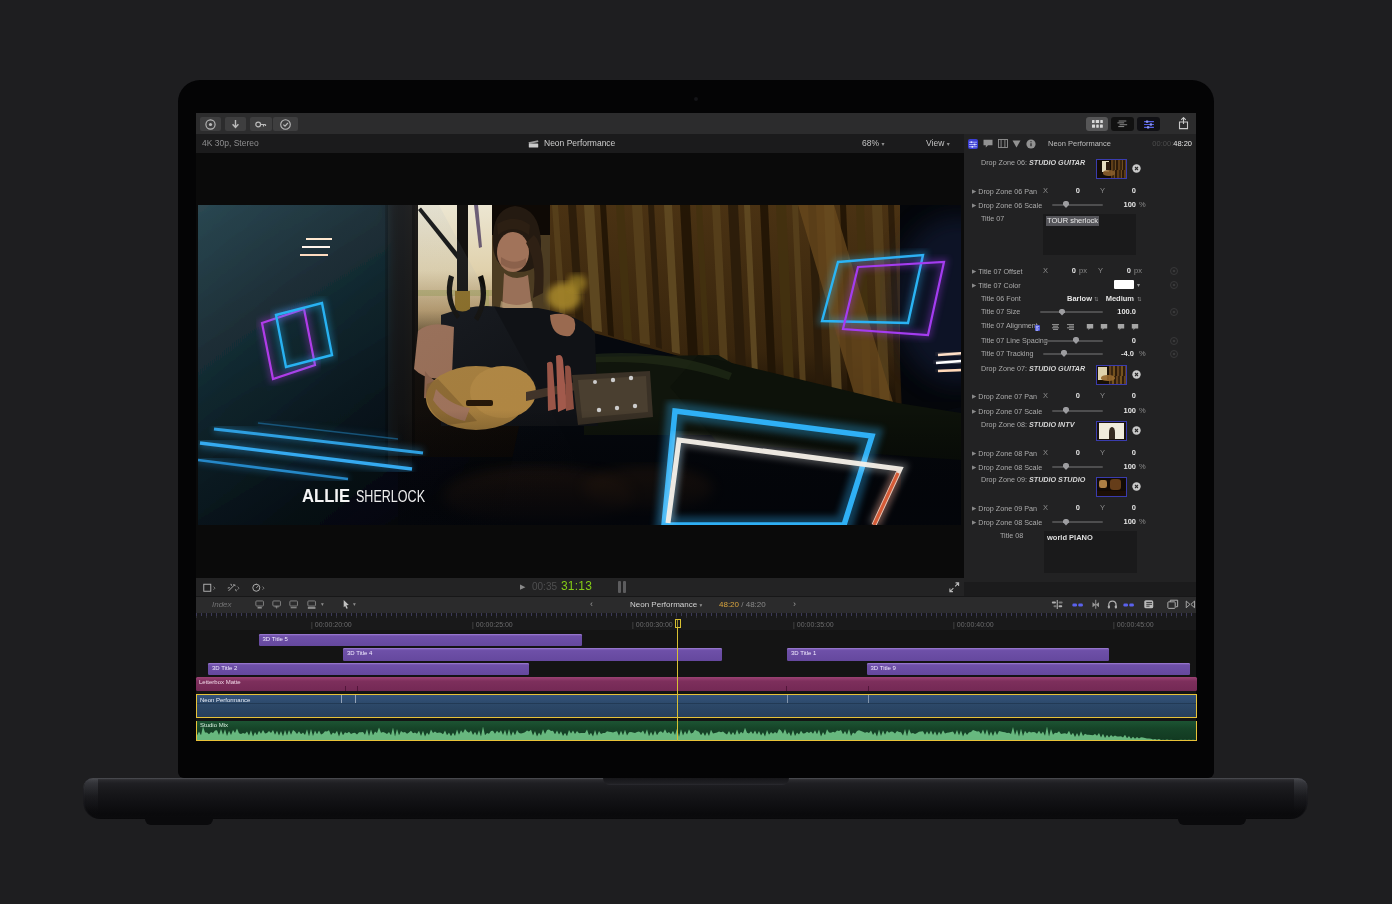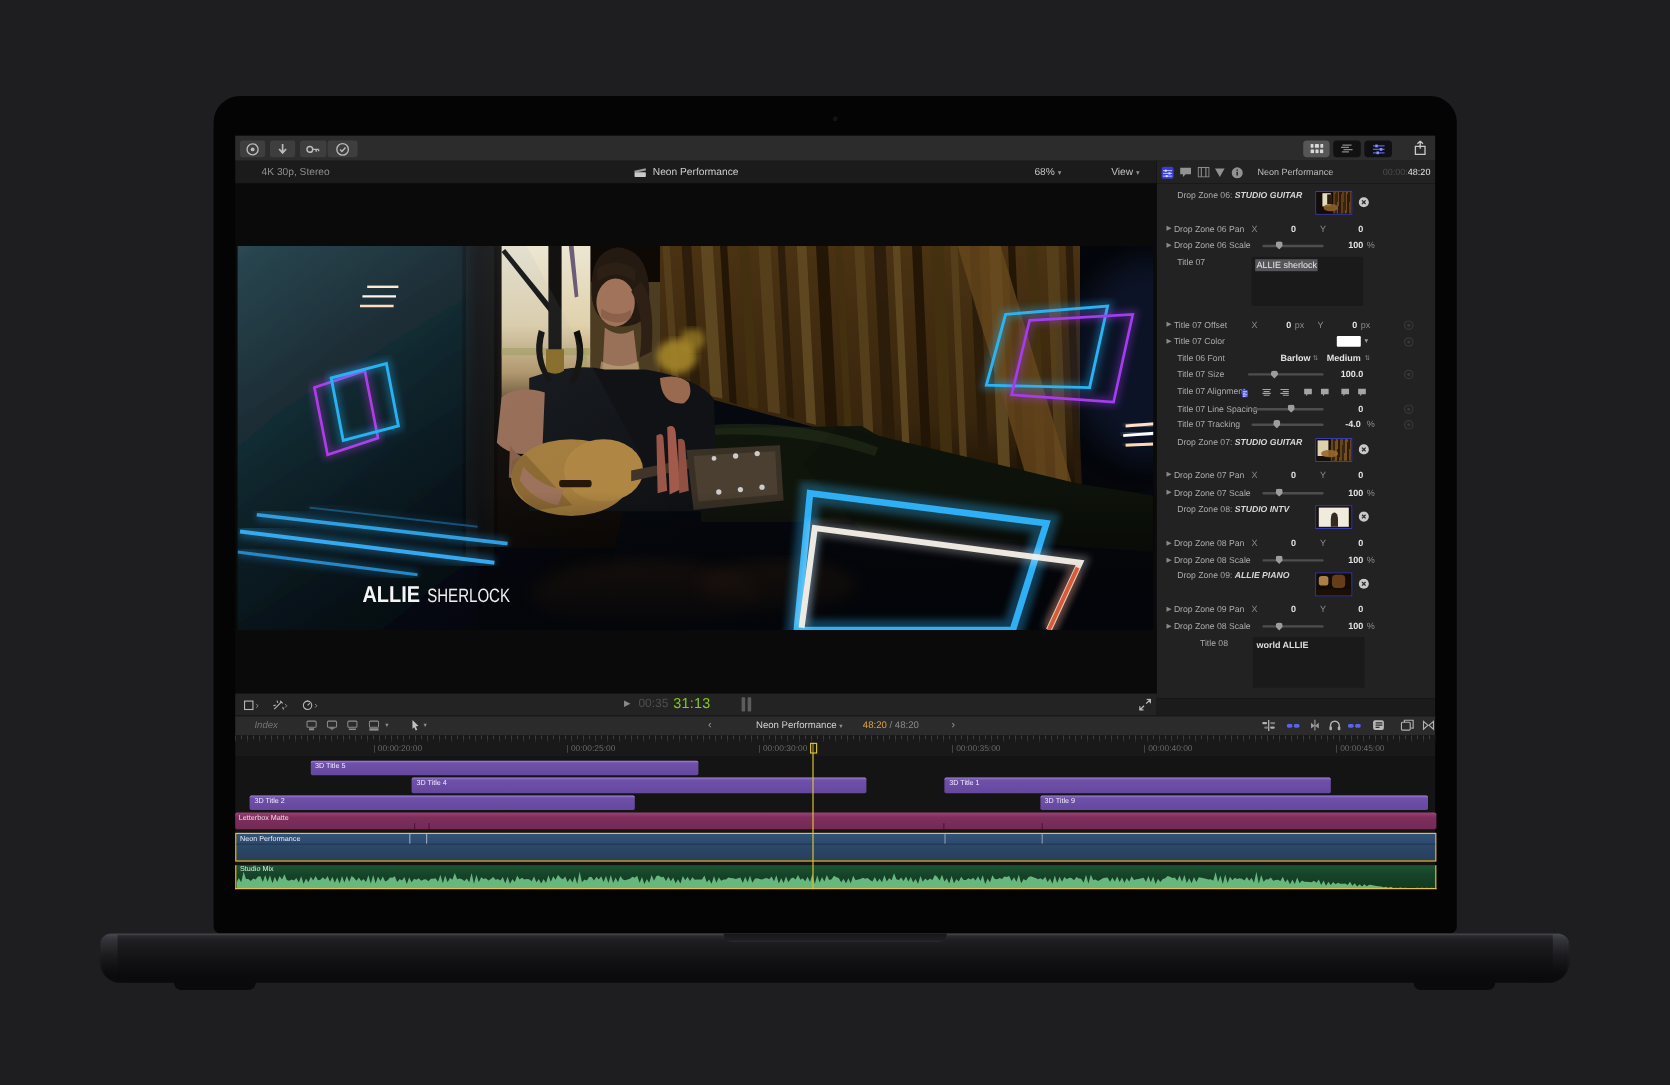--- a/index.html
+++ b/index.html
@@ -74,7 +74,7 @@
     </svg>
   </div>
 <div style="position:absolute;left:196px;top:134px;width:768px;height:19px;background:#1b1b1c;"></div>
-<div style="position:absolute;left:202px;top:134px;width:160px;height:19px;color:#8f8f90;font-size:8.5px;line-height:19px;margin-left:16px;">4K 30p, Stereo</div>
+<div style="position:absolute;left:202px;top:134px;width:160px;height:19px;color:#8f8f90;font-size:8.5px;line-height:19px;">4K 30p, Stereo</div>
 <div style="position:absolute;left:528px;top:139px;width:11px;height:9px;">
     <svg width="11" height="9" viewBox="0 0 11 9">
       <path d="M0.5 3.2 10 1.2 10.4 3 1 5z" fill="#9a9a9a"></path>

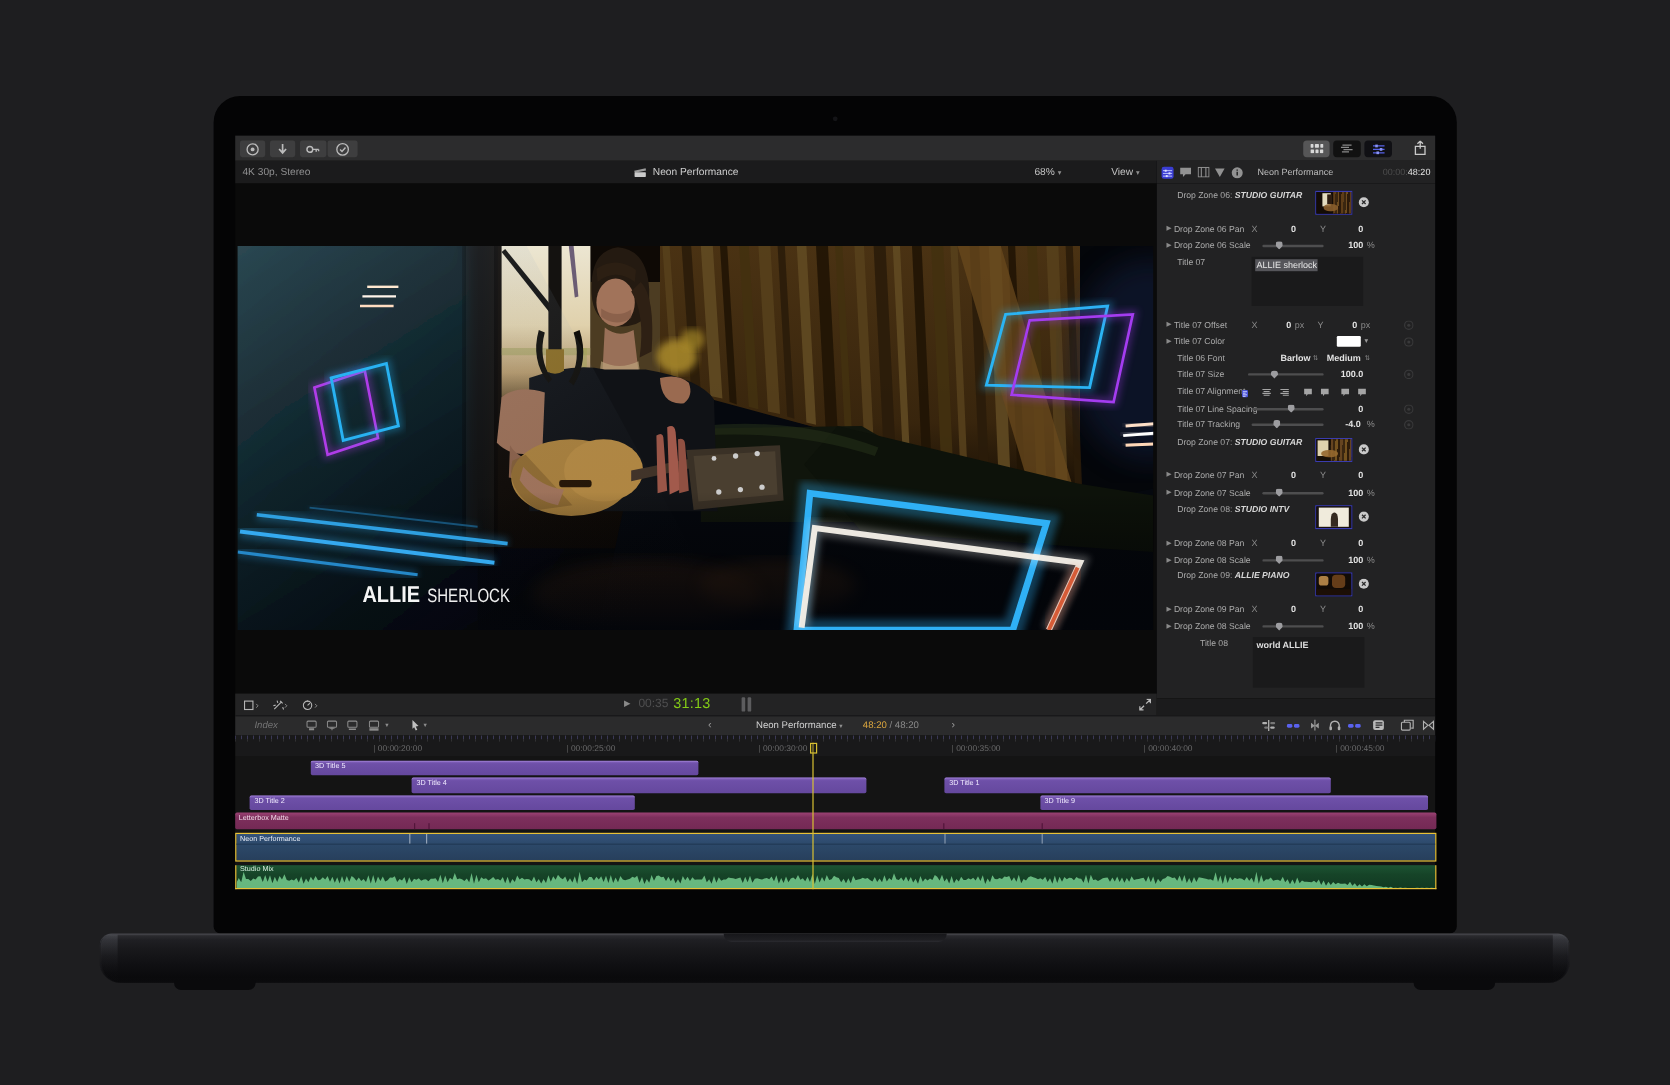--- a/index.html
+++ b/index.html
@@ -337,7 +337,7 @@
 <div style="position:absolute;left:1139px;top:199.5px;width:10px;height:10px;color:#8b8b8b;font-size:7.5px;line-height:10px;">%</div>
 <div style="position:absolute;left:981px;top:214px;width:60px;height:10px;color:#ababab;font-size:7.2px;line-height:10px;white-space:nowrap;">Title 07</div>
 <div style="position:absolute;left:1043px;top:214px;width:93px;height:41px;background:#1a1a1b;">
-    <span style="background:#55555a;color:#e8e8e8;font-size:7.5px;line-height:10px;position:absolute;left:3px;top:2px;padding:0 1px;white-space:nowrap;">ALLIE sherlock</span>
+    <span style="background:#55555a;color:#e8e8e8;font-size:7.5px;line-height:10px;position:absolute;left:3px;top:2px;padding:0 1px;white-space:nowrap;">TOUR sherlock</span>
   </div>
 <div style="position:absolute;left:972px;top:266px;width:120px;height:10px;color:#ababab;font-size:7.2px;line-height:10px;white-space:nowrap;"><span style="display:inline-block;color:#8a8a8a;font-size:5.5px;vertical-align:1px;">▶</span>&nbsp;Title 07 Offset</div>
 <div style="position:absolute;left:1043px;top:266px;width:10px;height:10px;color:#8b8b8b;font-size:7.5px;line-height:10px;">X</div>

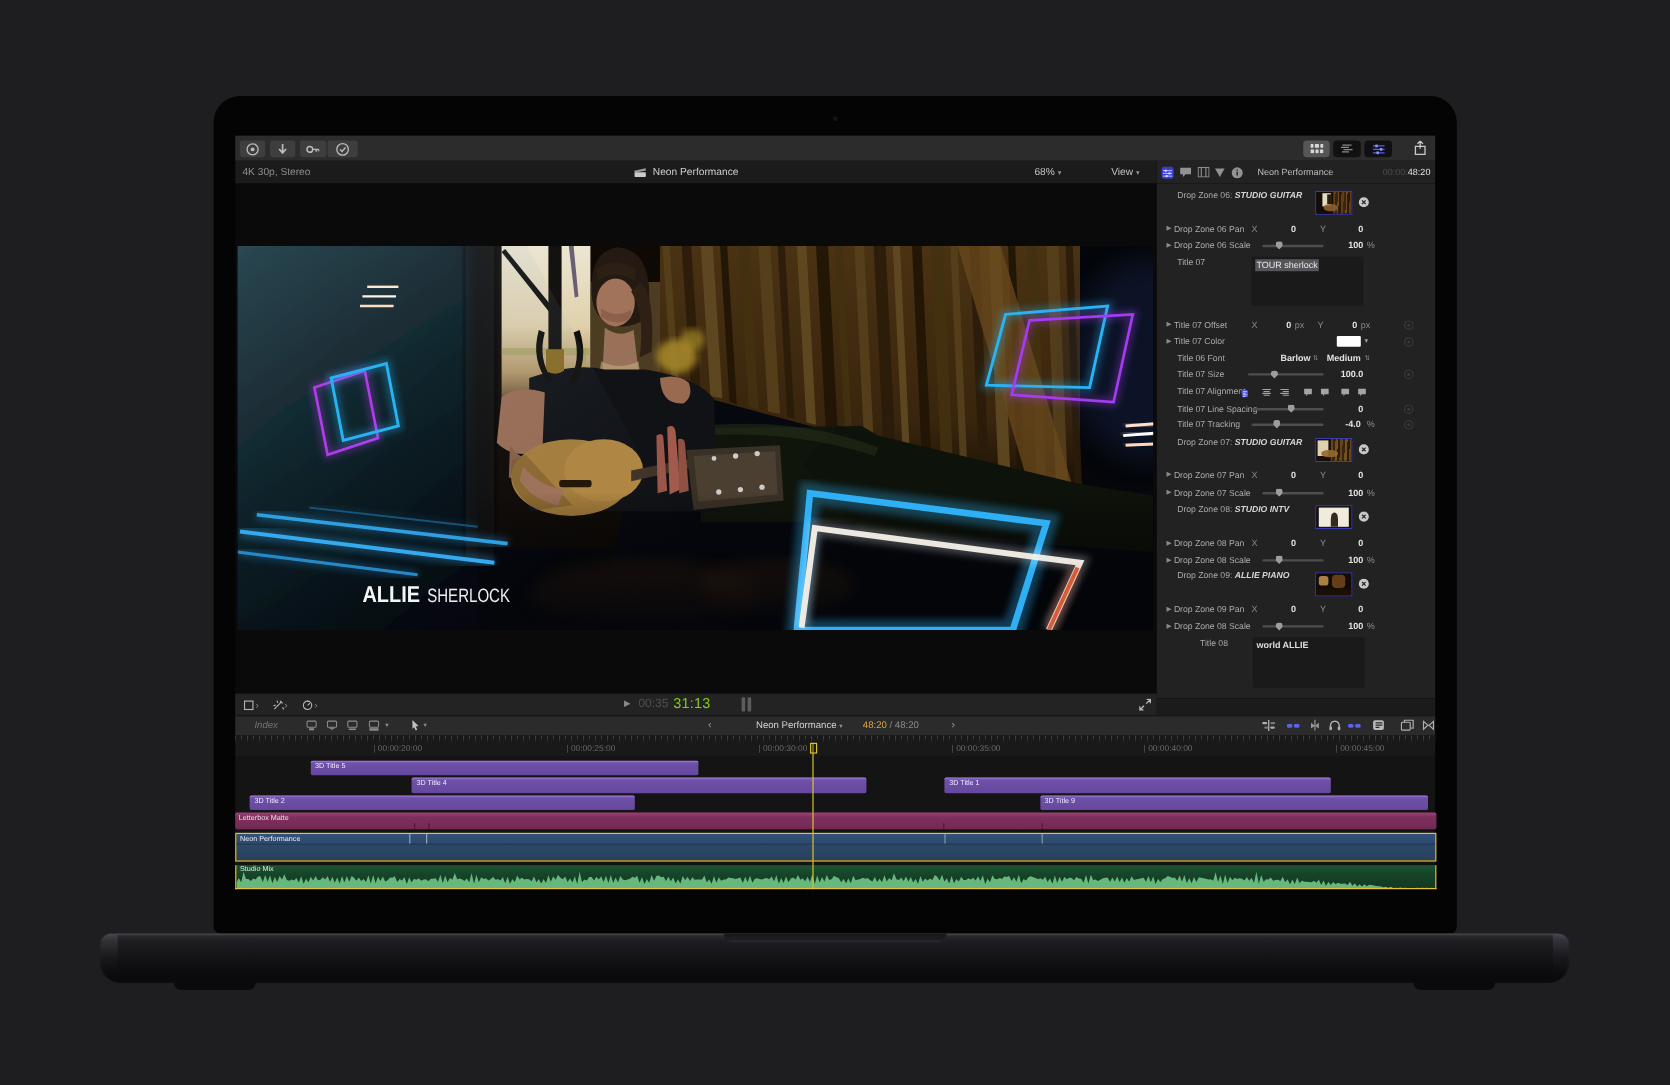--- a/index.html
+++ b/index.html
@@ -484,7 +484,7 @@
 <div style="position:absolute;left:1063px;top:463.0px;width:6px;height:7px;background:#9d9da0;border-radius:40% 40% 50% 50%;clip-path:polygon(0 0,100% 0,100% 55%,50% 100%,0 55%);"></div>
 <div style="position:absolute;left:1118px;top:461.5px;width:18px;height:10px;color:#e3e3e3;font-size:7.5px;font-weight:bold;line-height:10px;text-align:right;white-space:nowrap;">100</div>
 <div style="position:absolute;left:1139px;top:461.5px;width:10px;height:10px;color:#8b8b8b;font-size:7.5px;line-height:10px;">%</div>
-<div style="position:absolute;left:981px;top:475px;width:120px;height:10px;color:#ababab;font-size:7.2px;line-height:10px;white-space:nowrap;">Drop Zone 09:&nbsp;<span style="font-weight:bold;font-style:italic;color:#d6d6d6;">ALLIE PIANO</span></div>
+<div style="position:absolute;left:981px;top:475px;width:120px;height:10px;color:#ababab;font-size:7.2px;line-height:10px;white-space:nowrap;">Drop Zone 09:&nbsp;<span style="font-weight:bold;font-style:italic;color:#d6d6d6;">STUDIO STUDIO</span></div>
 <div style="position:absolute;left:1096px;top:477px;width:31px;height:20px;background:#000;border:1px solid #3a3cae;box-sizing:border-box;">
     <div style="position:absolute;inset:0;background:#120b06;"></div>
     <div style="position:absolute;left:8%;top:12%;width:28%;height:44%;background:#c89450;opacity:0.85;border-radius:30%;filter:blur(0.5px);"></div>

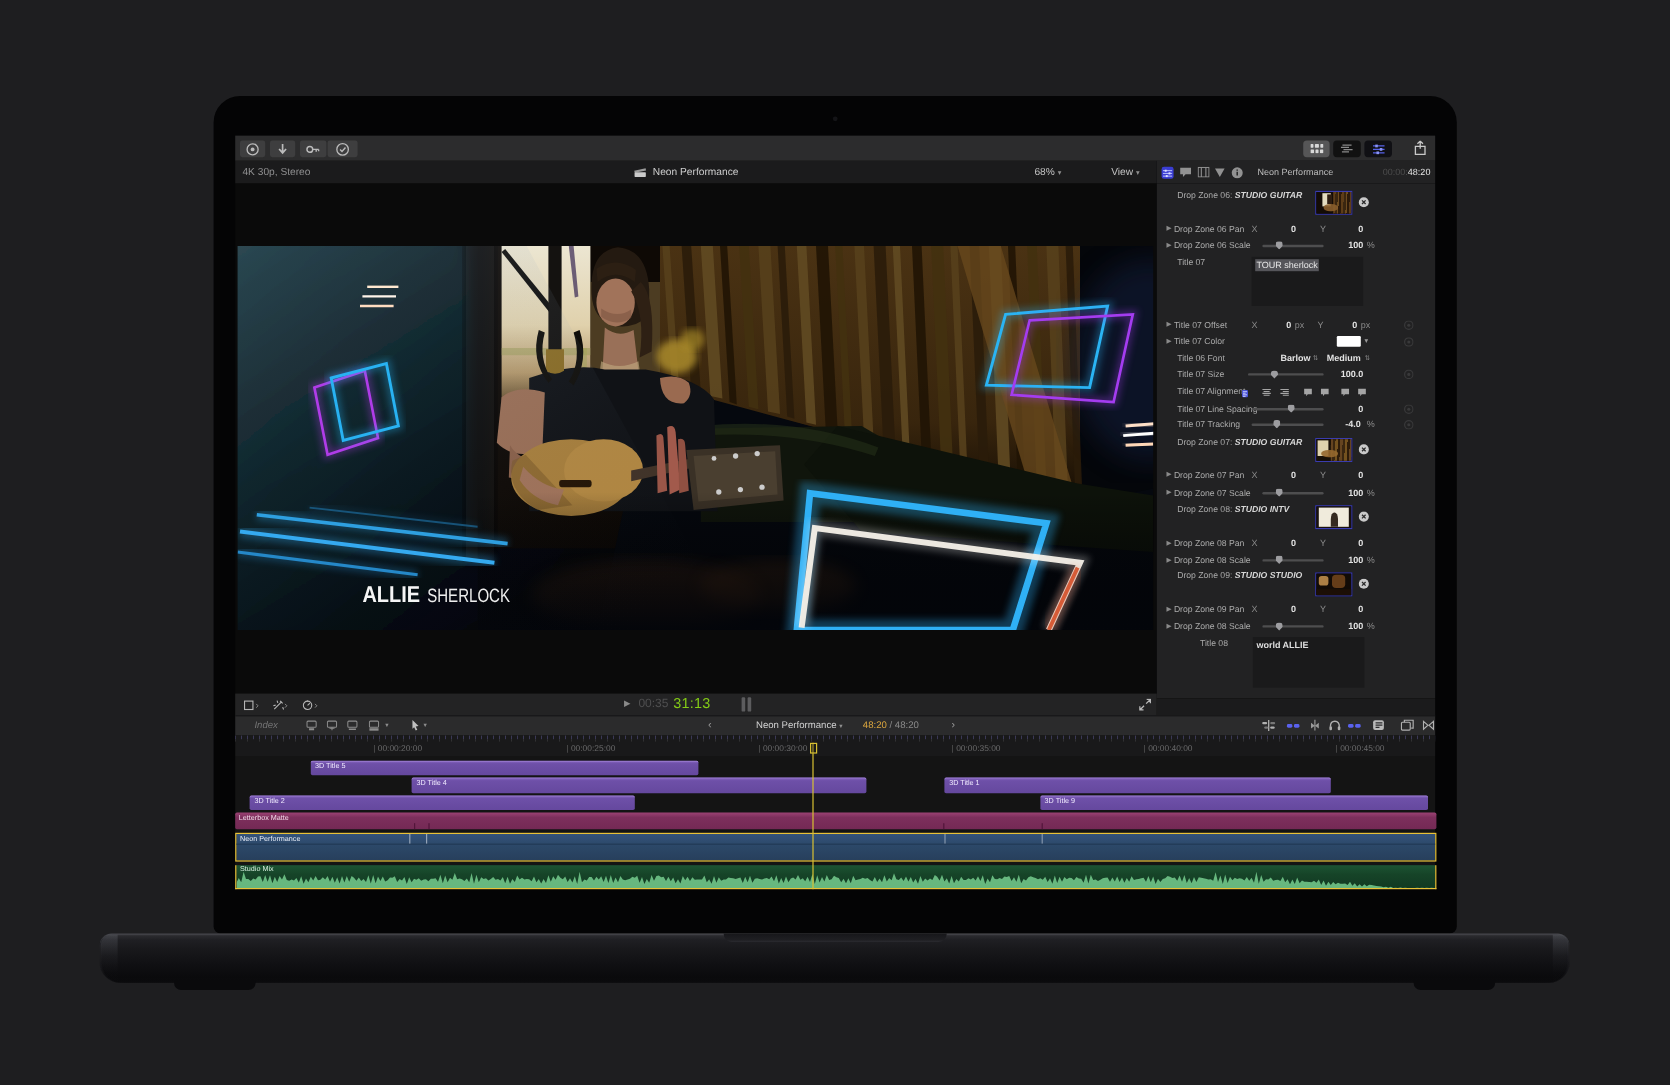--- a/index.html
+++ b/index.html
@@ -509,7 +509,7 @@
 <div style="position:absolute;left:1139px;top:517px;width:10px;height:10px;color:#8b8b8b;font-size:7.5px;line-height:10px;">%</div>
 <div style="position:absolute;left:981px;top:531px;width:60px;height:10px;color:#ababab;font-size:7.2px;line-height:10px;white-space:nowrap;margin-left:19px;">Title 08</div>
 <div style="position:absolute;left:1044px;top:531px;width:93px;height:42px;background:#1a1a1b;">
-    <span style="color:#dedede;font-size:7.5px;font-weight:bold;line-height:10px;position:absolute;left:3px;top:2px;white-space:nowrap;">world ALLIE</span>
+    <span style="color:#dedede;font-size:7.5px;font-weight:bold;line-height:10px;position:absolute;left:3px;top:2px;white-space:nowrap;">world PIANO</span>
   </div>
 <div style="position:absolute;left:196px;top:596px;width:1000px;height:17px;background:#2b2b2c;"></div>
 <div style="position:absolute;left:196px;top:596px;width:1000px;height:1px;background:#171718;"></div>

